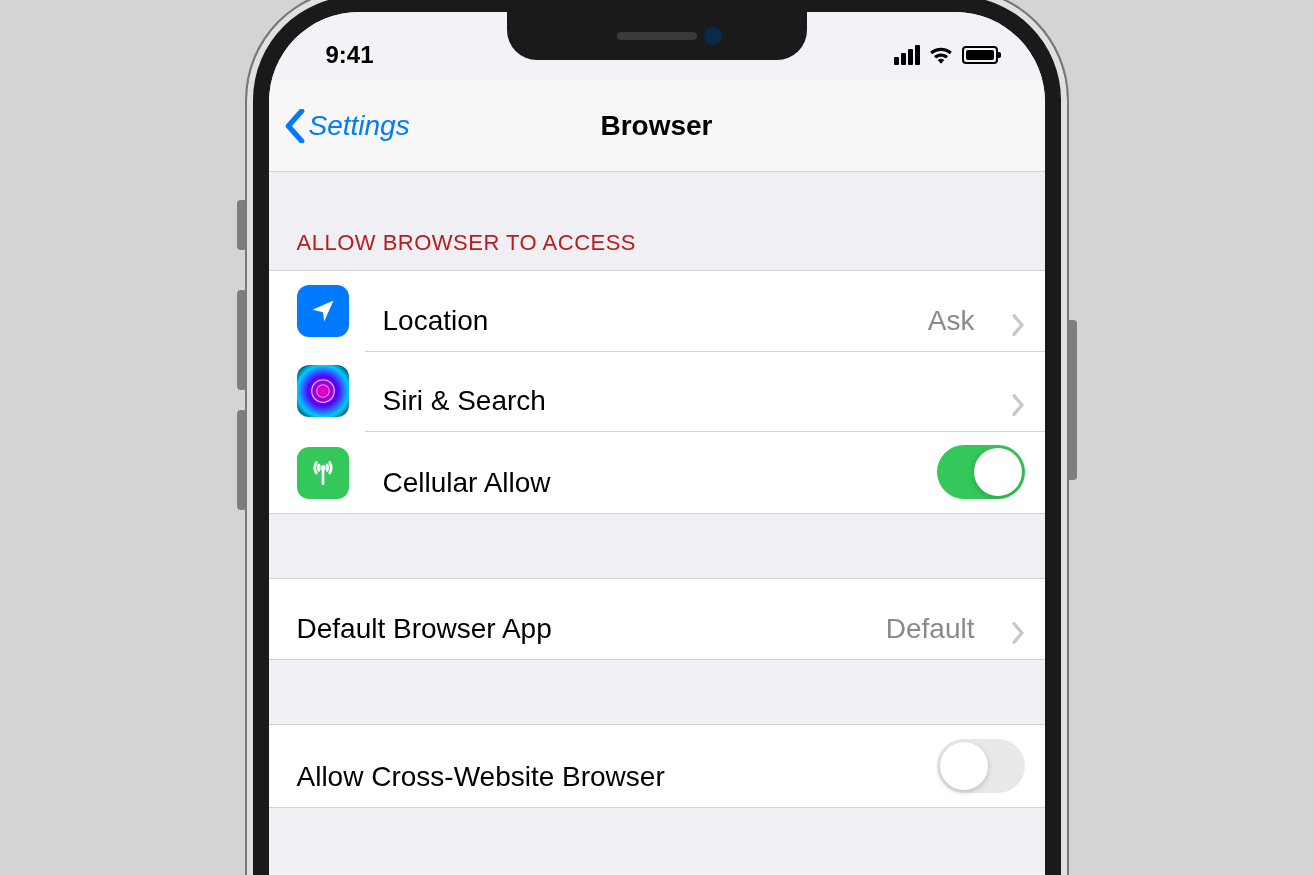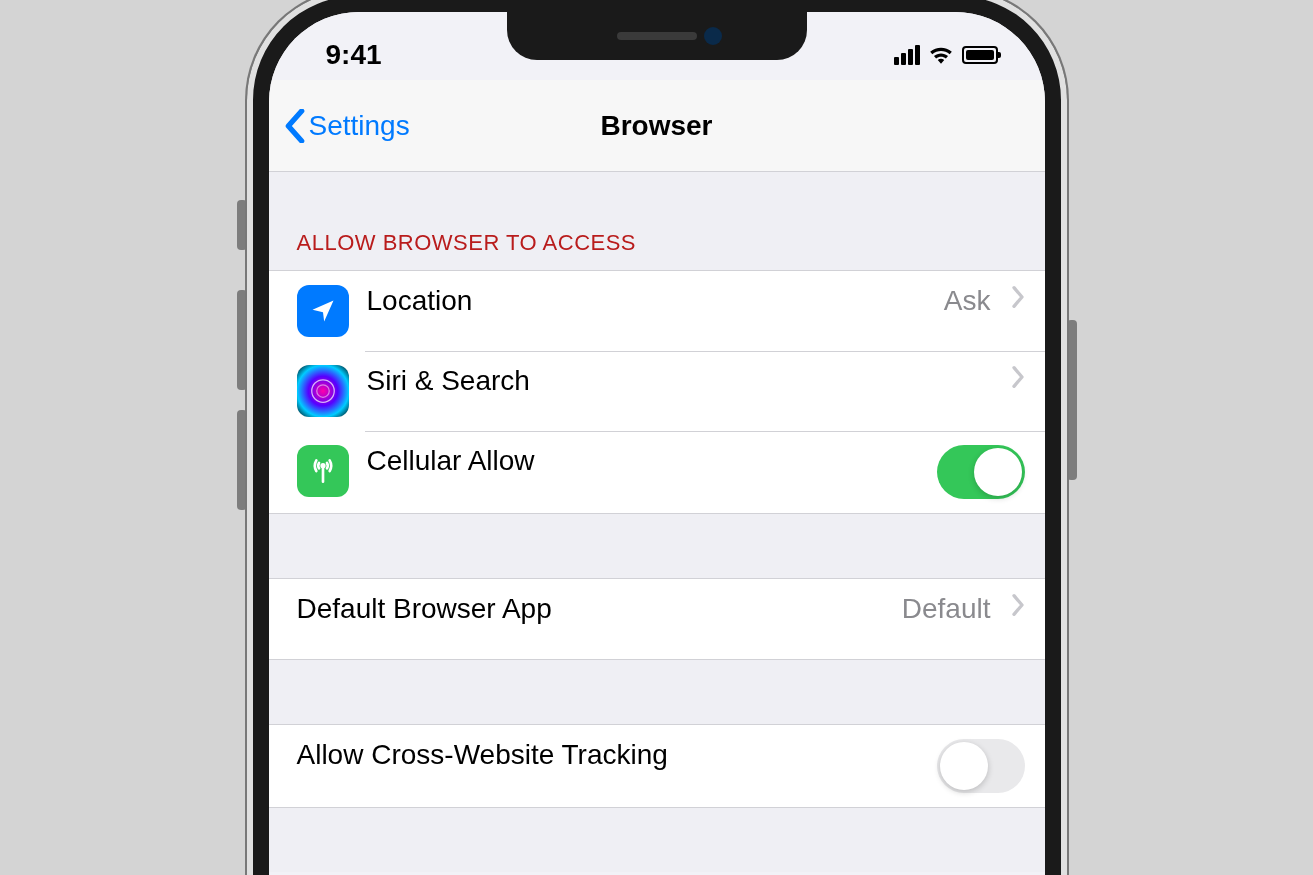--- a/index.html
+++ b/index.html
@@ -85,7 +85,7 @@
       padding: 0 42px;
       background: #f2f2f7;
       font-weight: 600;
-      font-size: 28px;
+      font-size: 24px;
     }
     .status-left { padding-left: 15px; margin-top: 18px; }
     .status-right {

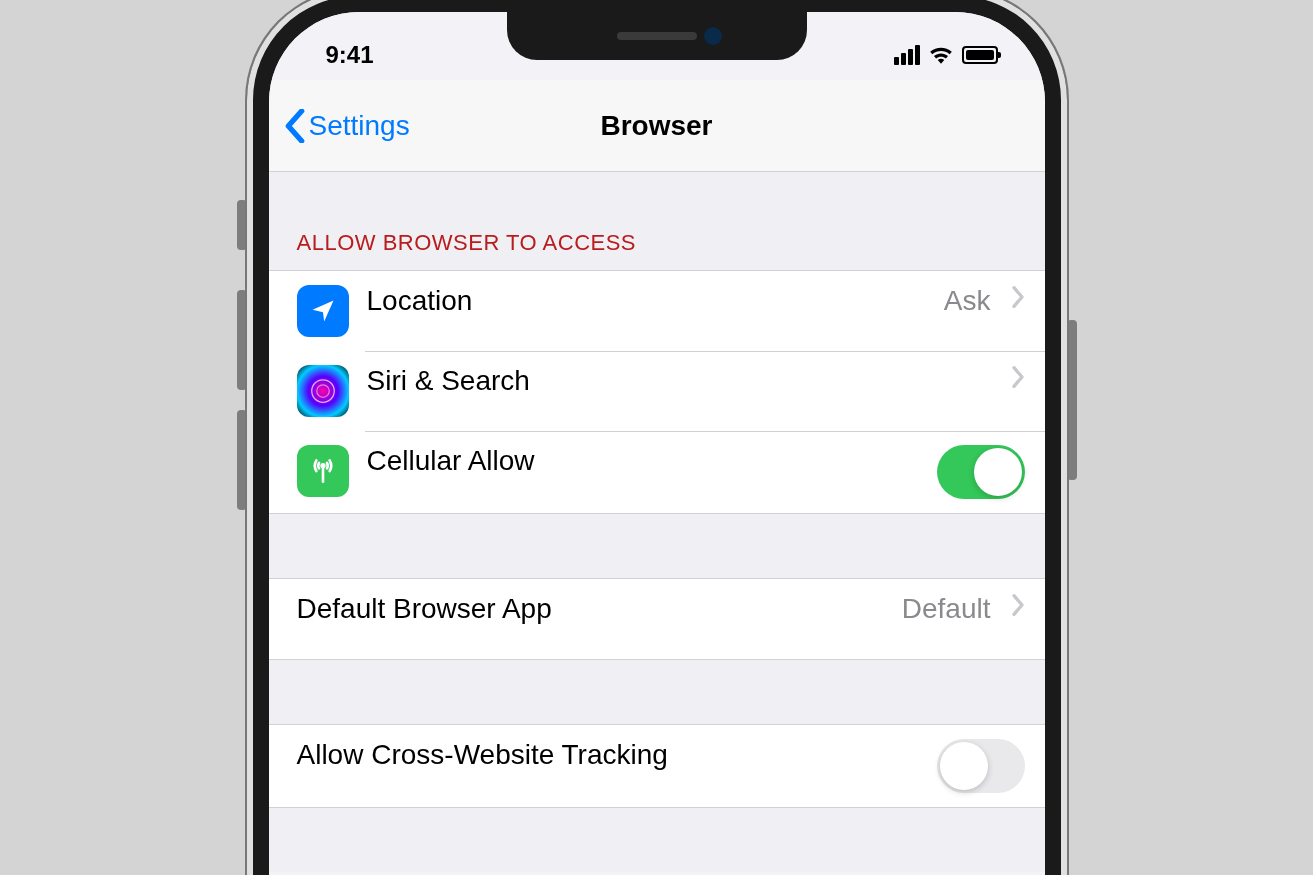--- a/index.html
+++ b/index.html
@@ -137,6 +137,7 @@
       color: #007aff;
       font-size: 28px;
       cursor: pointer;
+      font-style: italic;
     }
     .back-chevron { width: 20px; height: 34px; }
     .nav-title {

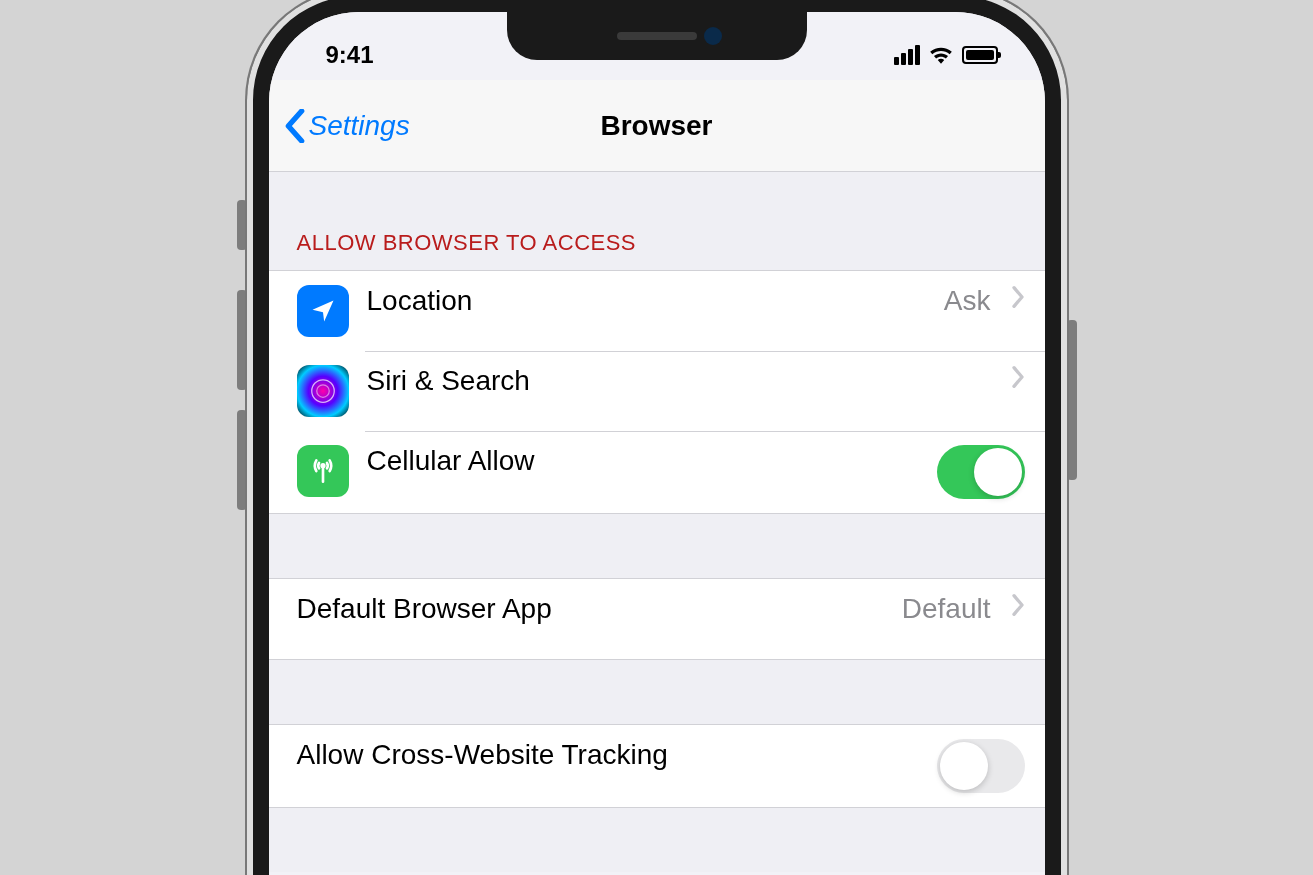--- a/index.html
+++ b/index.html
@@ -162,10 +162,11 @@
     }
     .row {
       display: flex;
-      align-items: flex-start;
+      align-items: flex-end;
       min-height: 80px;
       padding: 14px 20px 14px 28px;
       position: relative;
+      gap: 16px;
     }
     .row + .row::before {
       content: '';

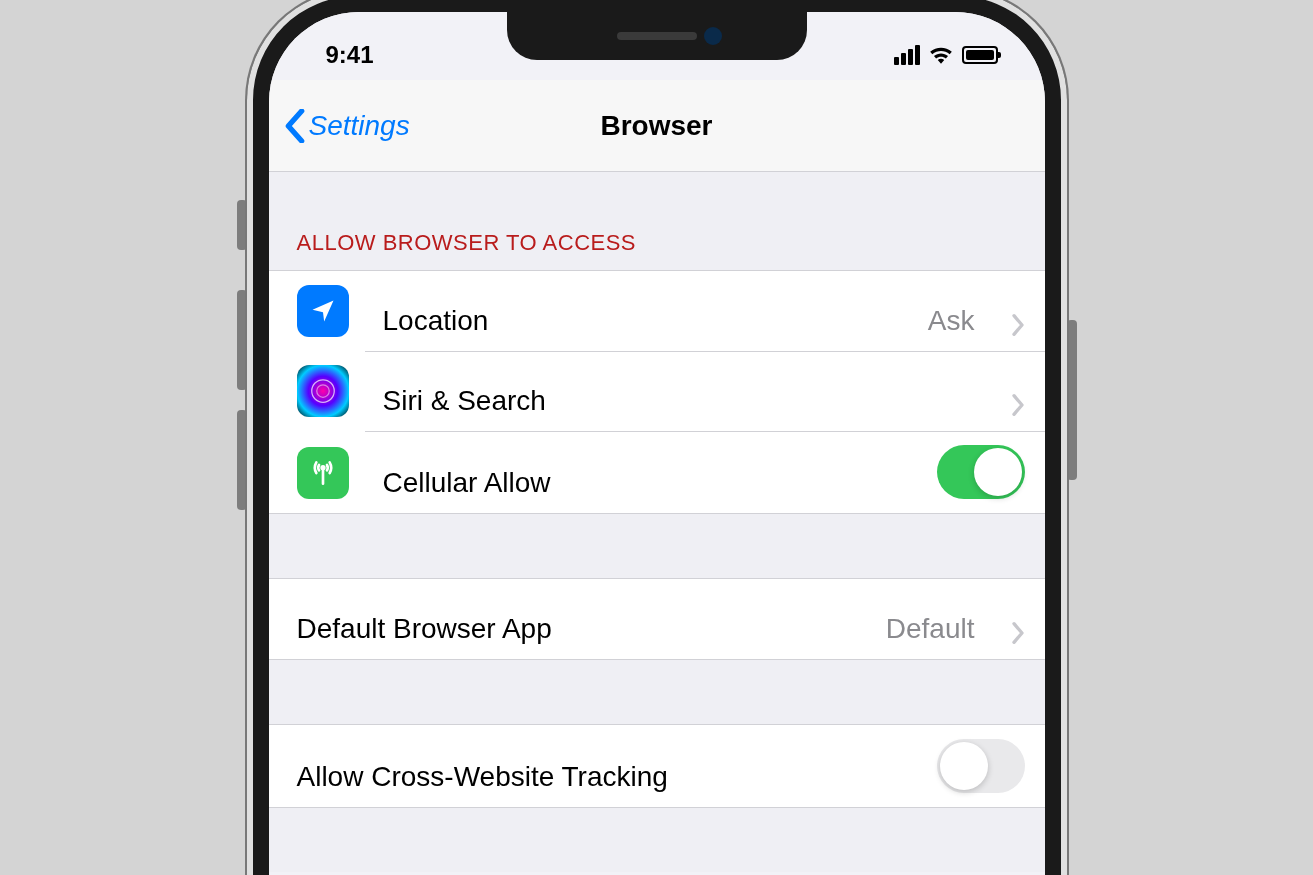--- a/index.html
+++ b/index.html
@@ -335,7 +335,7 @@
 
         <div class="list">
           <div class="row">
-            <div class="row-label">Allow Cross-Website Tracking</div>
+            <div class="row-label">Allow Cross-Website Browser</div>
             <div class="toggle off">
               <div class="toggle-knob"></div>
             </div>

